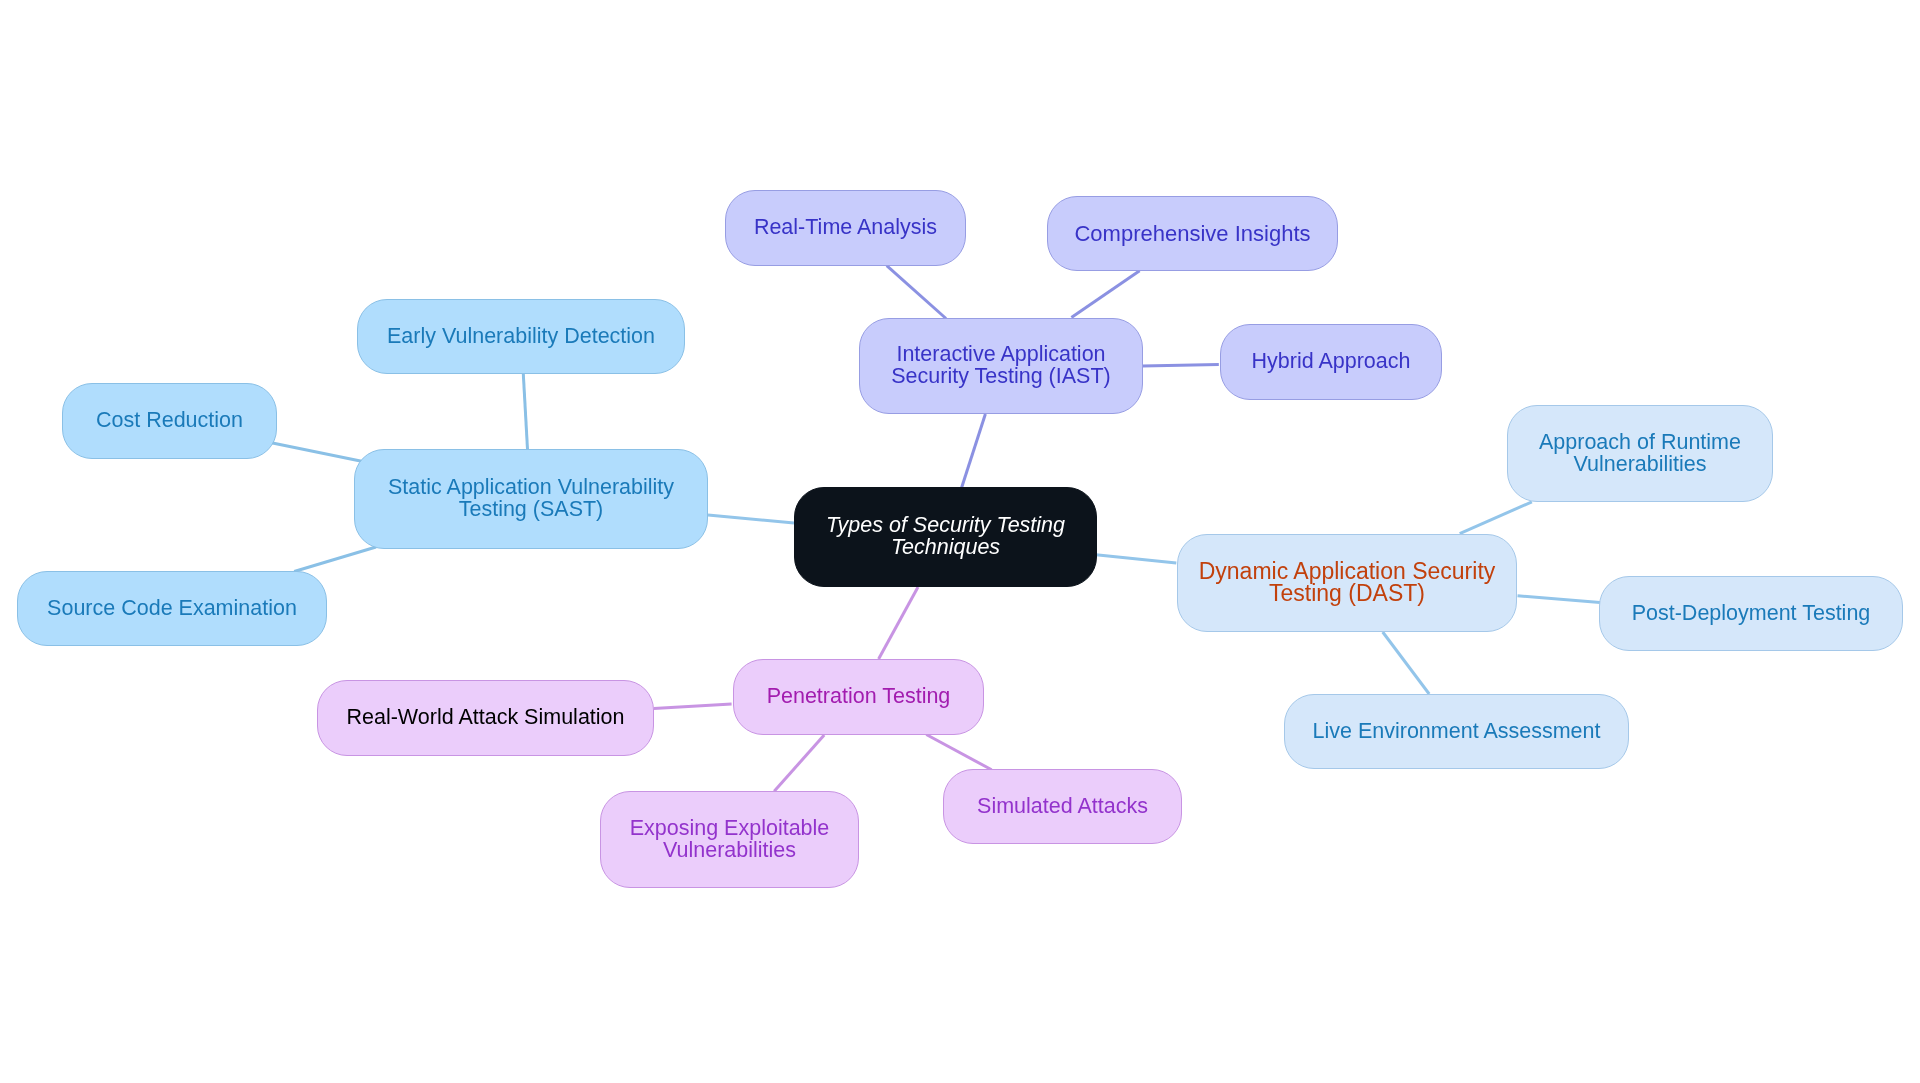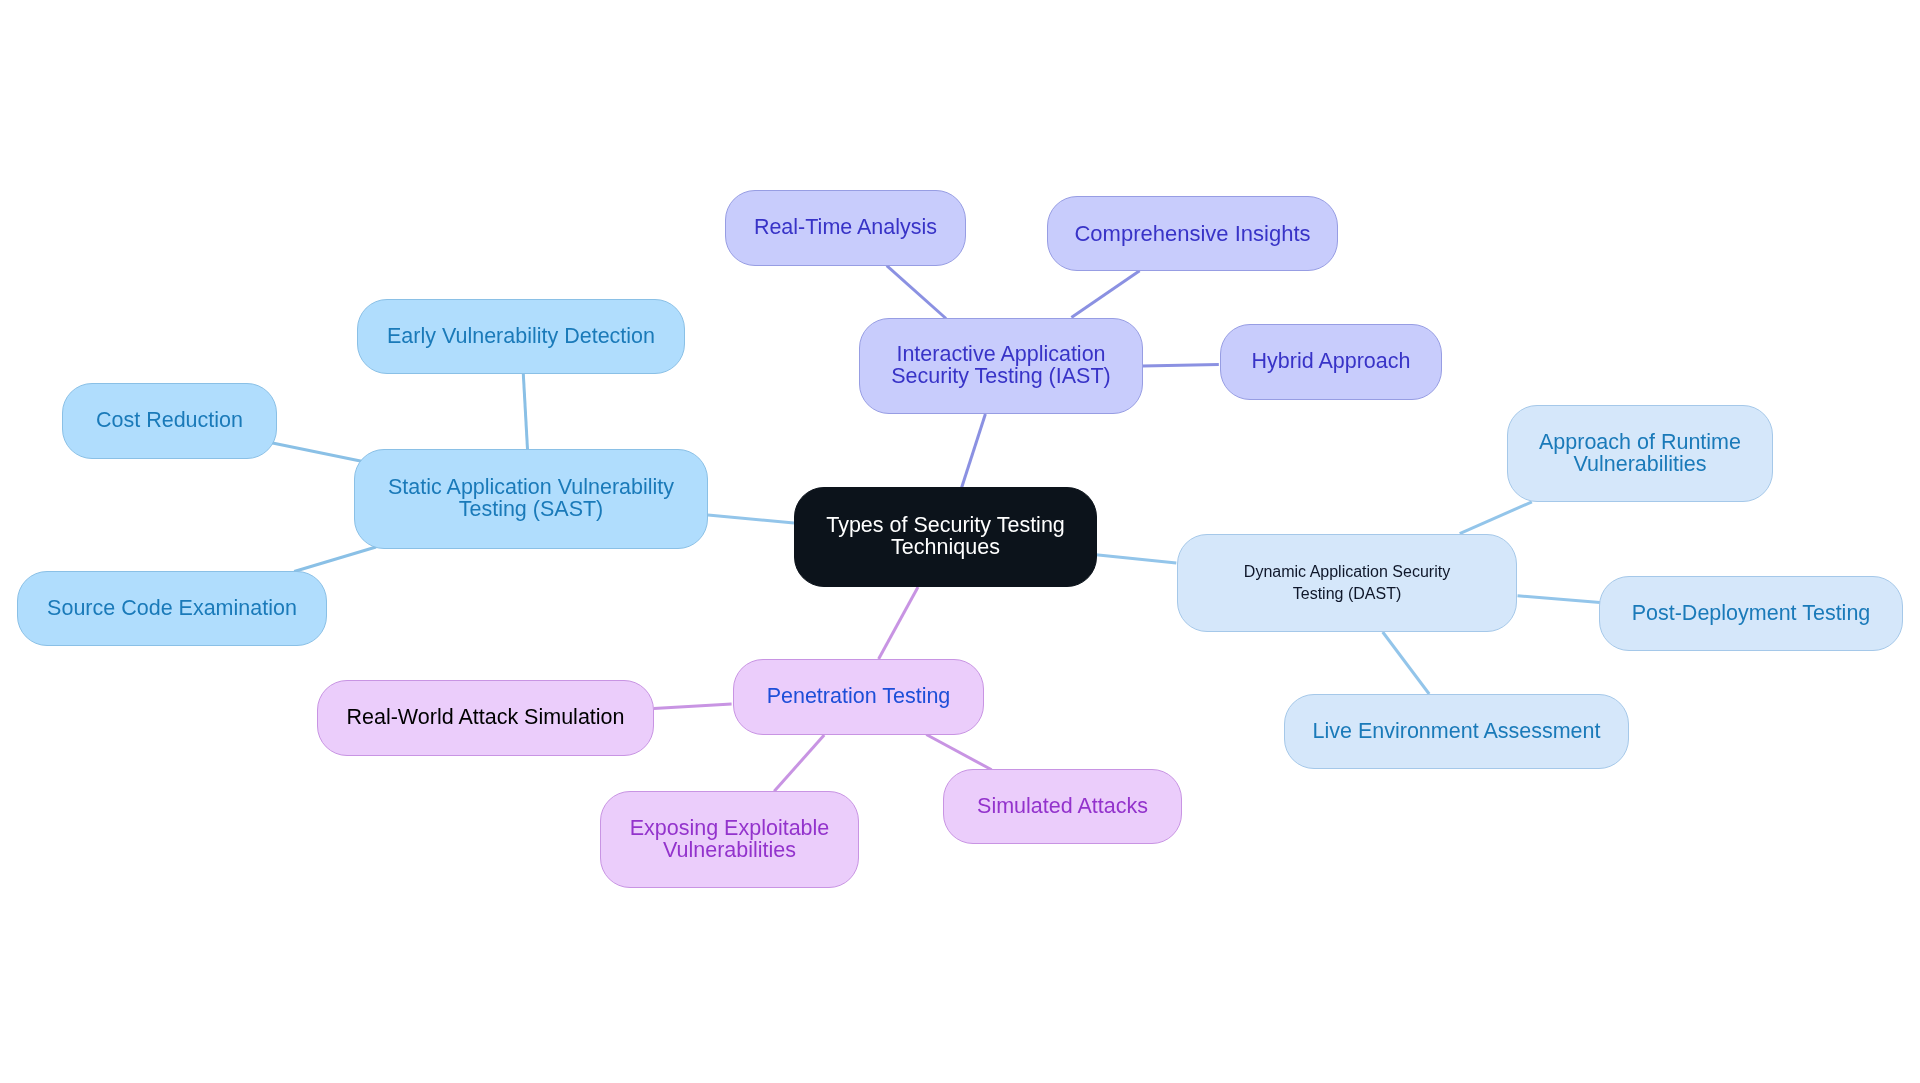--- a/index.html
+++ b/index.html
@@ -48,7 +48,7 @@
     <line class="edge" x1="926.3" y1="734.5" x2="991.6" y2="769.8" stroke="#c894e3" stroke-width="3"></line>
   </svg>
   <div id="nodes">
-    <div class="node" style="left: 794px; top: 487px; width: 303px; height: 100px; background: rgb(12, 19, 27); border-color: rgb(12, 19, 27); color: rgb(255, 255, 255); font-size: 21.5px; border-radius: 30px;">
+    <div class="node" style="left: 794px; top: 487px; width: 303px; height: 100px; background: rgb(12, 19, 27); border-color: rgb(12, 19, 27); color: rgb(255, 255, 255); font-size: 21.5px; border-radius: 30px; font-style: italic;">
       <span class="lbl">Types of Security Testing
 Techniques</span>
     </div>

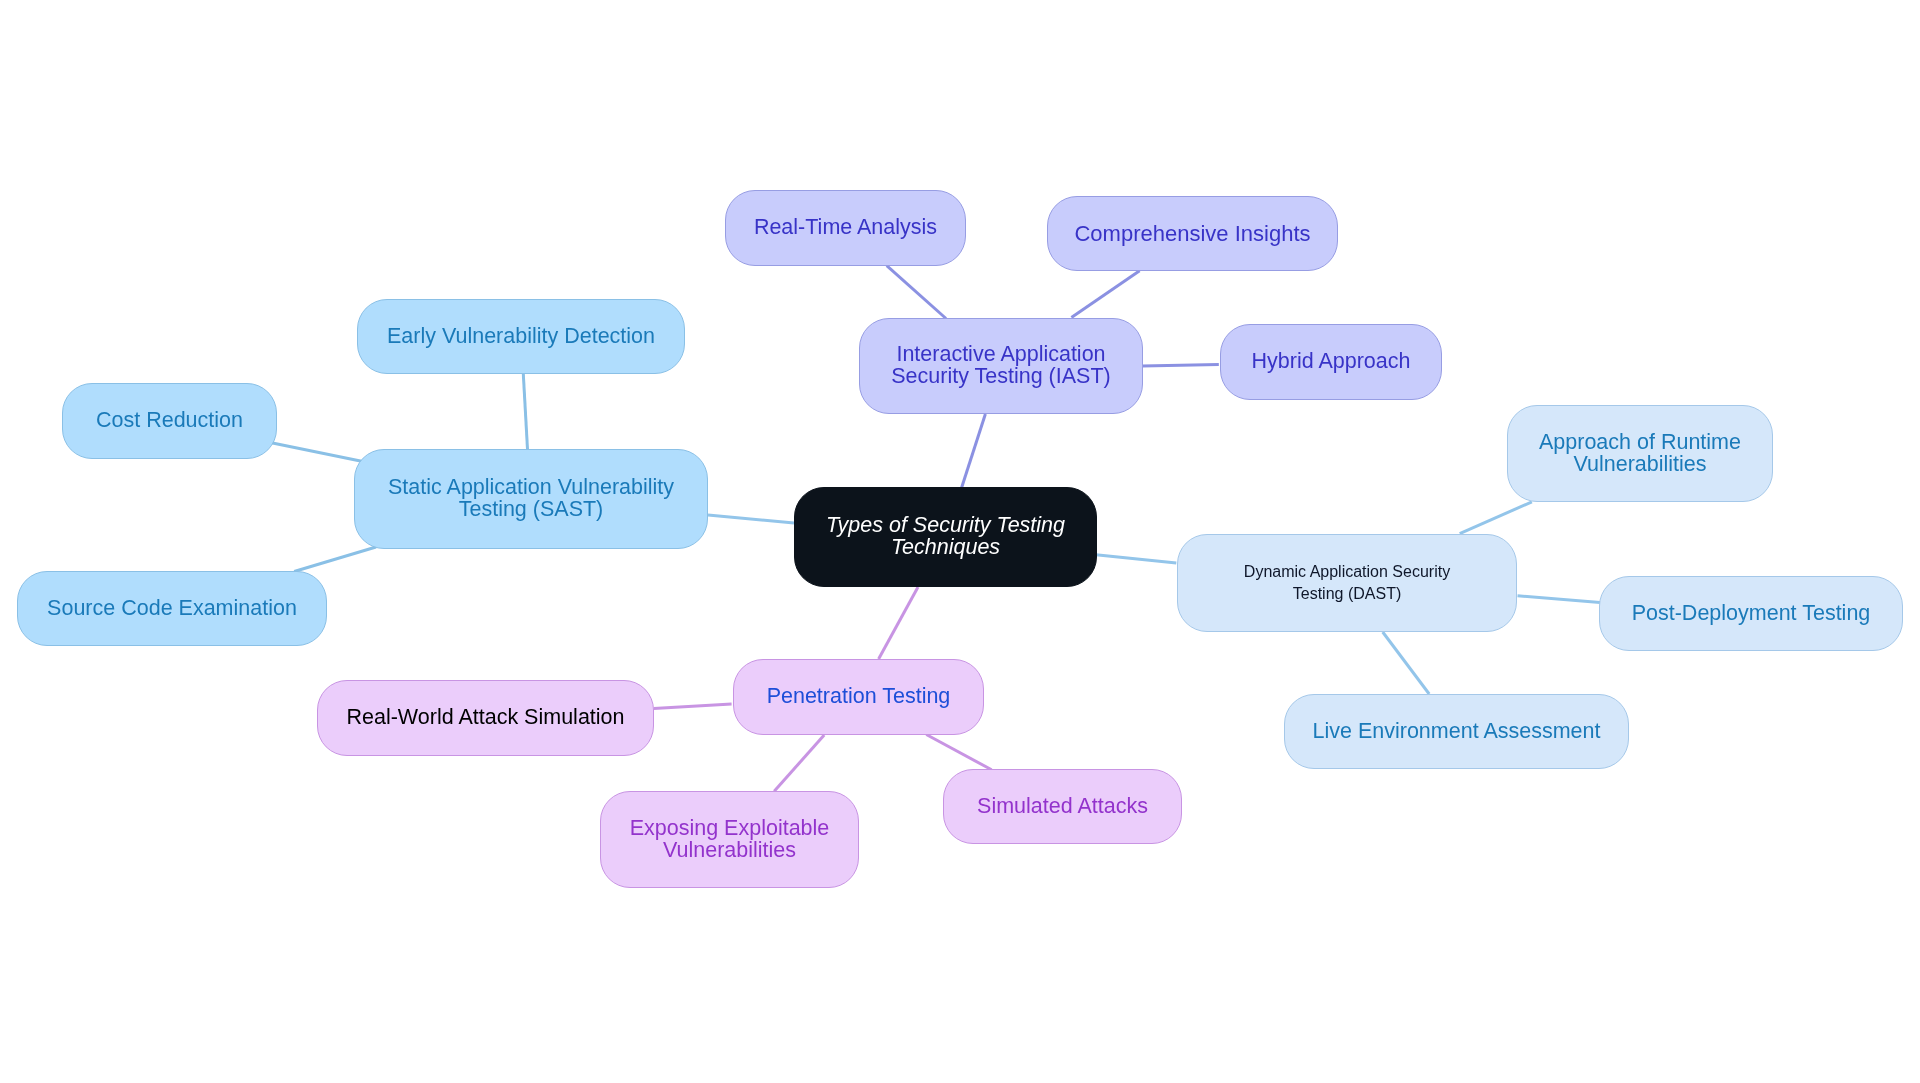--- a/index.html
+++ b/index.html
@@ -78,7 +78,7 @@
     <div class="node" style="left: 1220px; top: 324px; width: 222px; height: 76px; background: rgb(200, 204, 252); border-color: rgb(151, 157, 227); color: rgb(56, 51, 199); font-size: 21.5px; border-radius: 30px;">
       <span class="lbl">Hybrid Approach</span>
     </div>
-    <div class="node" style="left: 1177px; top: 534px; width: 340px; height: 98px; background: rgb(213, 231, 250); border-color: rgb(165, 200, 233); color: #0f172a; font-size: 16px; border-radius: 30px;">
+    <div class="node" style="left: 1177px; top: 534px; width: 340px; height: 98px; background: rgb(213, 231, 250); border-color: rgb(165, 200, 233); color: #c2410c; font-size: 23px; border-radius: 30px;">
       <span class="lbl">Dynamic Application Security
 Testing (DAST)</span>
     </div>

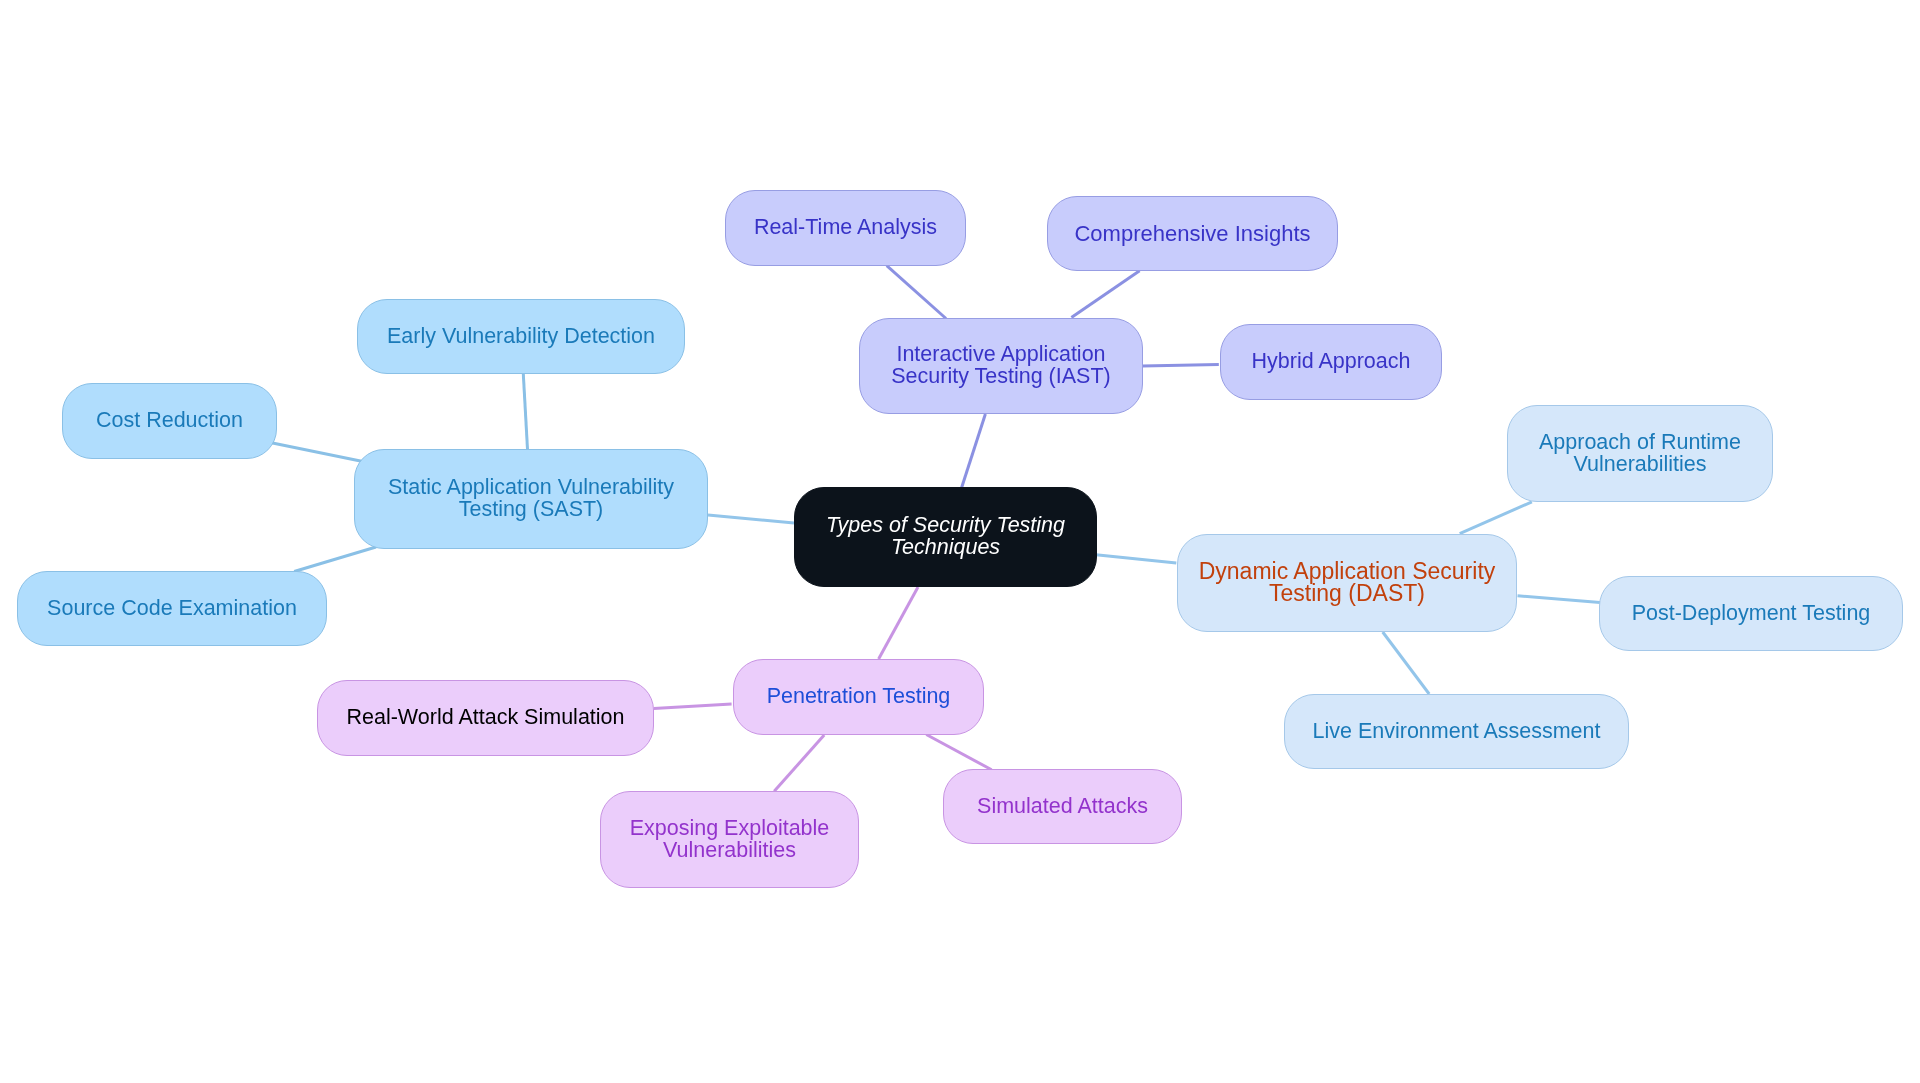--- a/index.html
+++ b/index.html
@@ -92,7 +92,7 @@
     <div class="node" style="left: 1284px; top: 694px; width: 345px; height: 75px; background: rgb(213, 231, 250); border-color: rgb(165, 200, 233); color: rgb(26, 122, 185); font-size: 21.5px; border-radius: 30px;">
       <span class="lbl">Live Environment Assessment</span>
     </div>
-    <div class="node" style="left: 733px; top: 659px; width: 251px; height: 76px; background: rgb(235, 205, 251); border-color: rgb(200, 148, 227); color: #1d4ed8; font-size: 21.5px; border-radius: 30px;">
+    <div class="node" style="left: 733px; top: 659px; width: 251px; height: 76px; background: rgb(235, 205, 251); border-color: rgb(200, 148, 227); color: #a21caf; font-size: 21.5px; border-radius: 30px;">
       <span class="lbl">Penetration Testing</span>
     </div>
     <div class="node" style="left: 317px; top: 680px; width: 337px; height: 76px; background: rgb(235, 205, 251); border-color: rgb(200, 148, 227); color: #000000; font-size: 21.5px; border-radius: 30px;">

